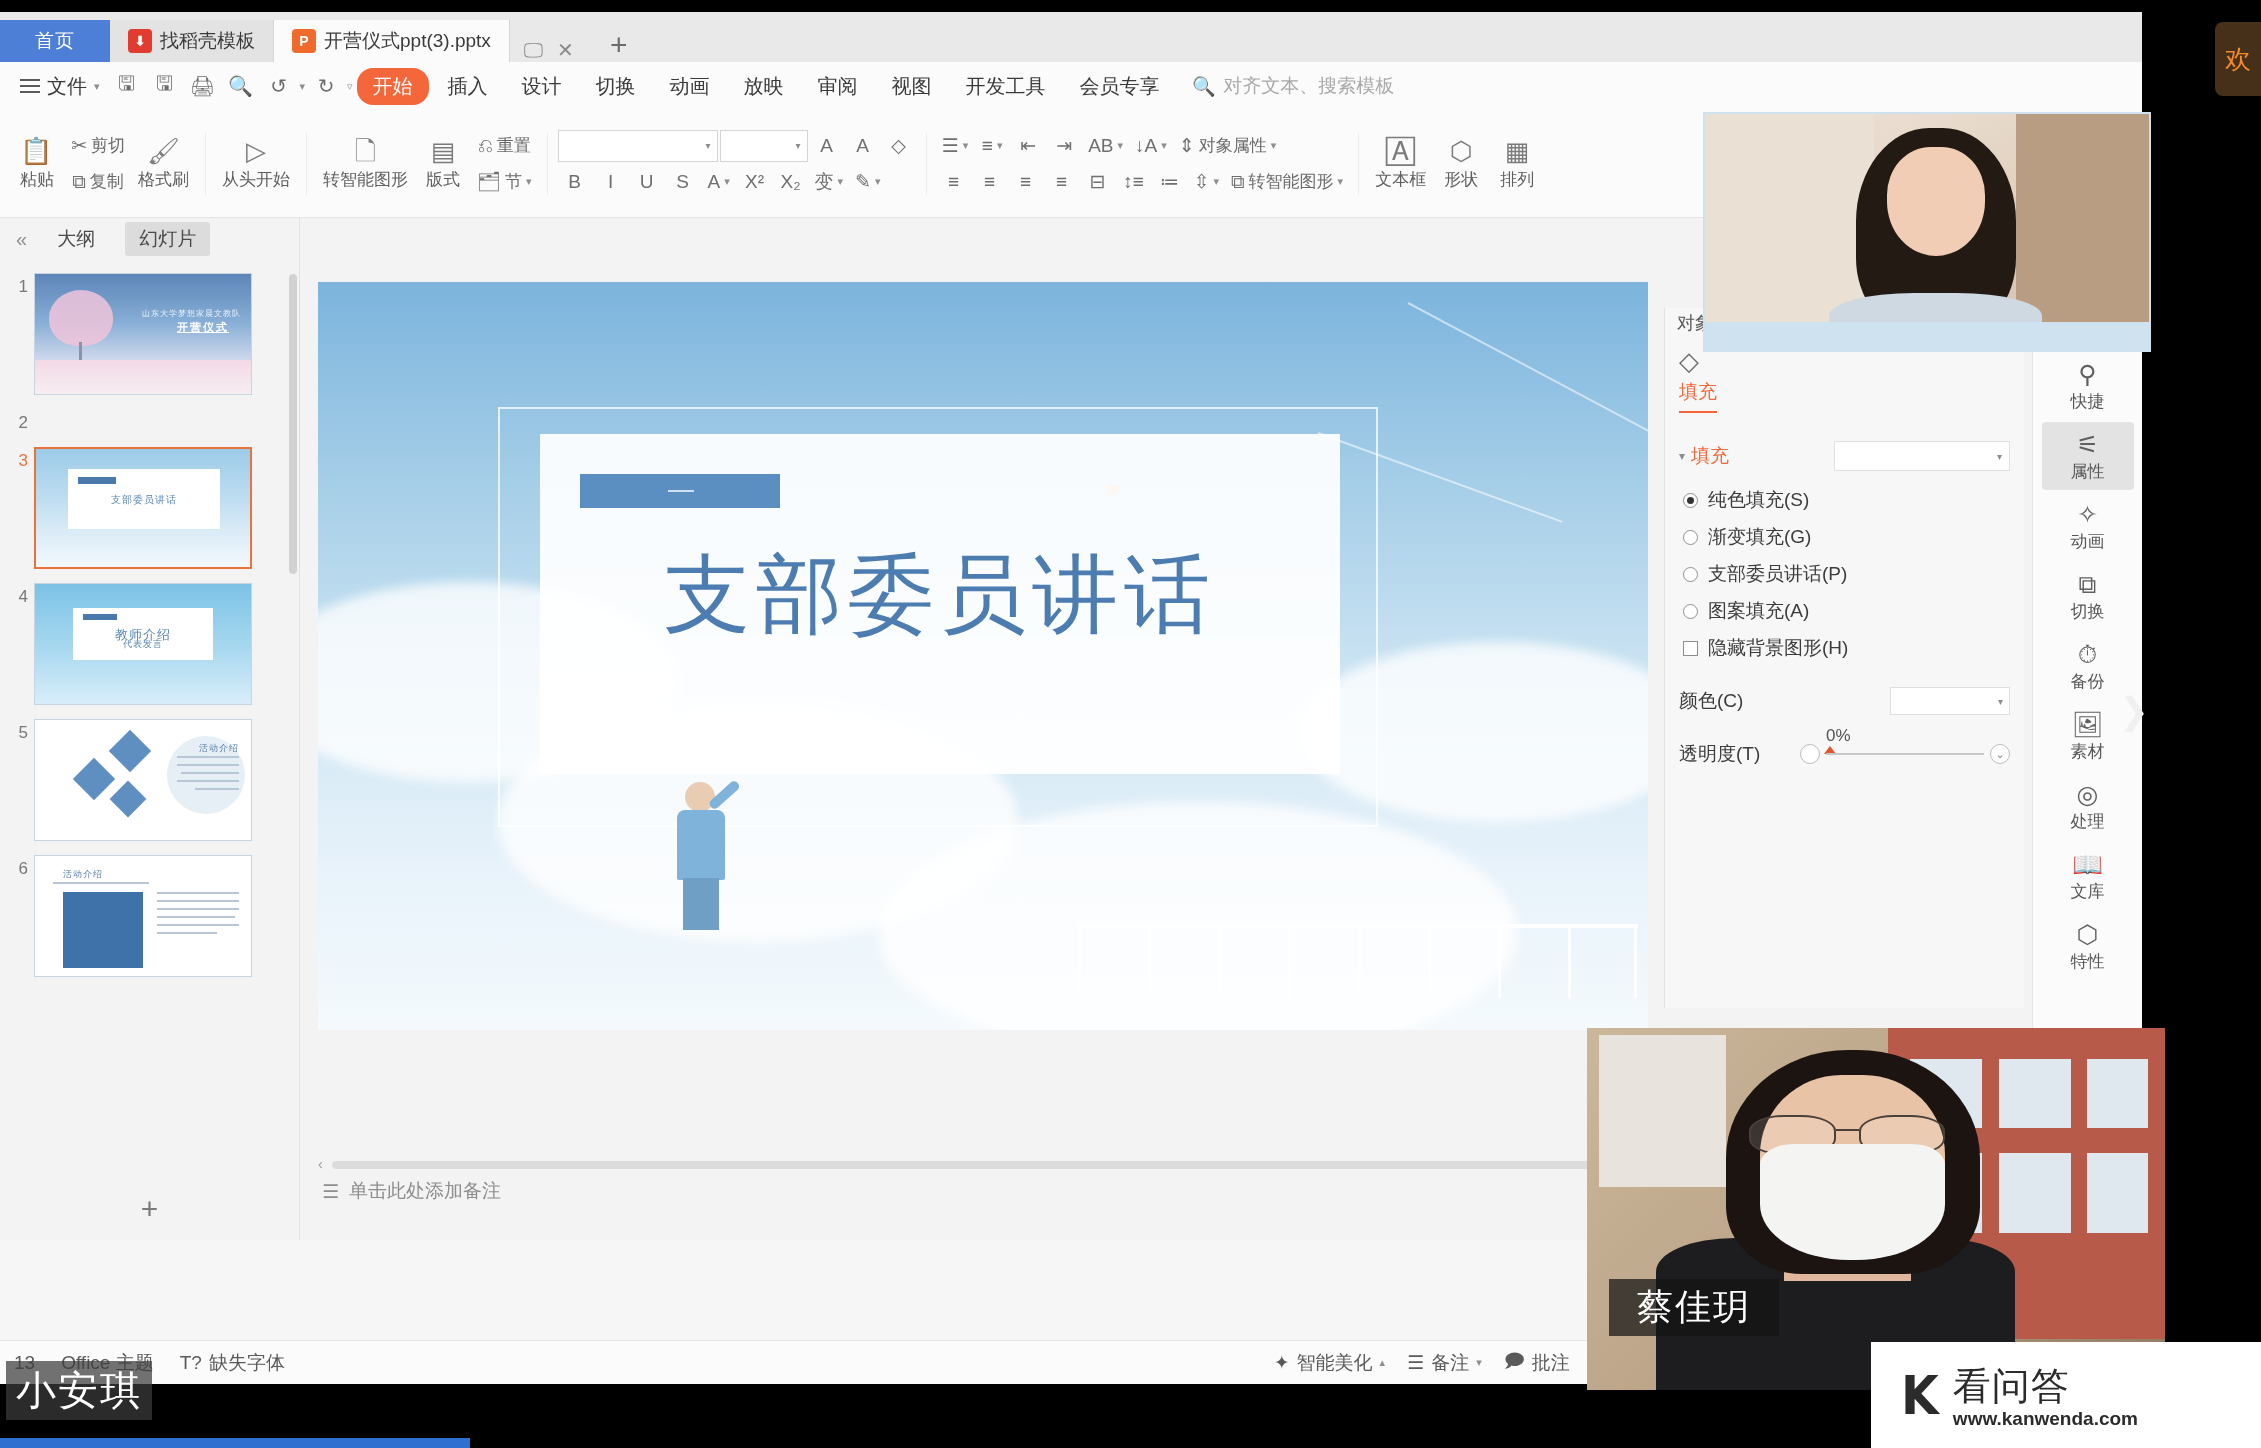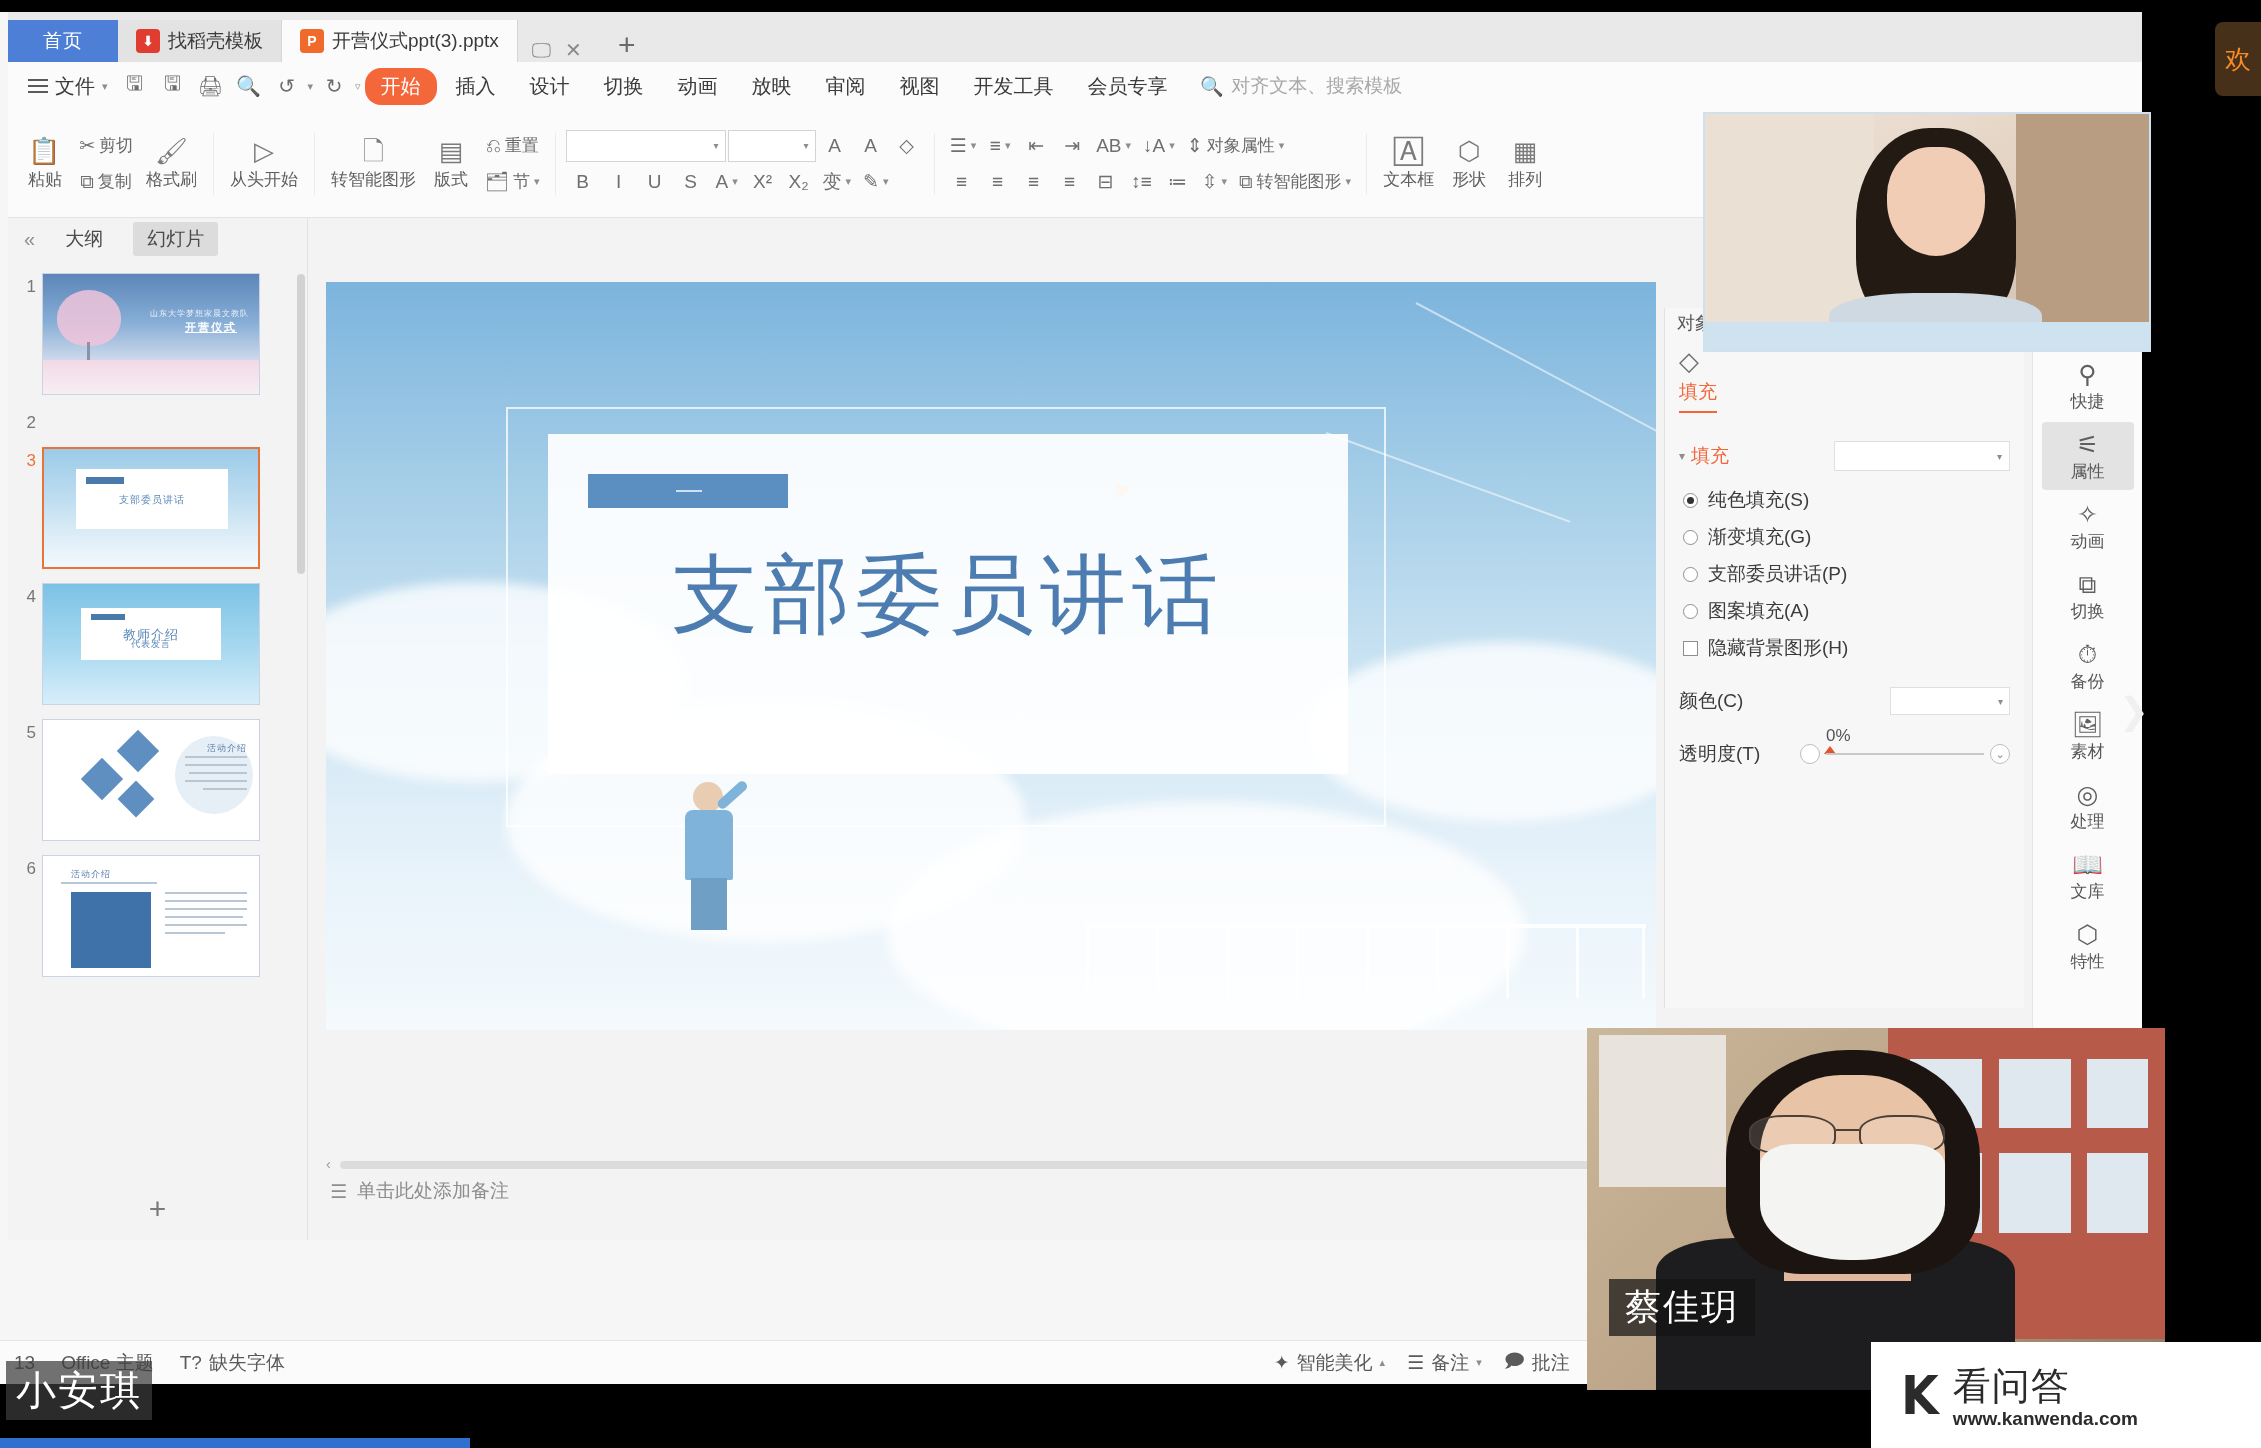--- a/index.html
+++ b/index.html
@@ -17,7 +17,6 @@
     width: 2142px; height: 1372px;
     background: #f6f6f6;
     overflow: hidden;
-    padding-left: 8px;
   }
 
   

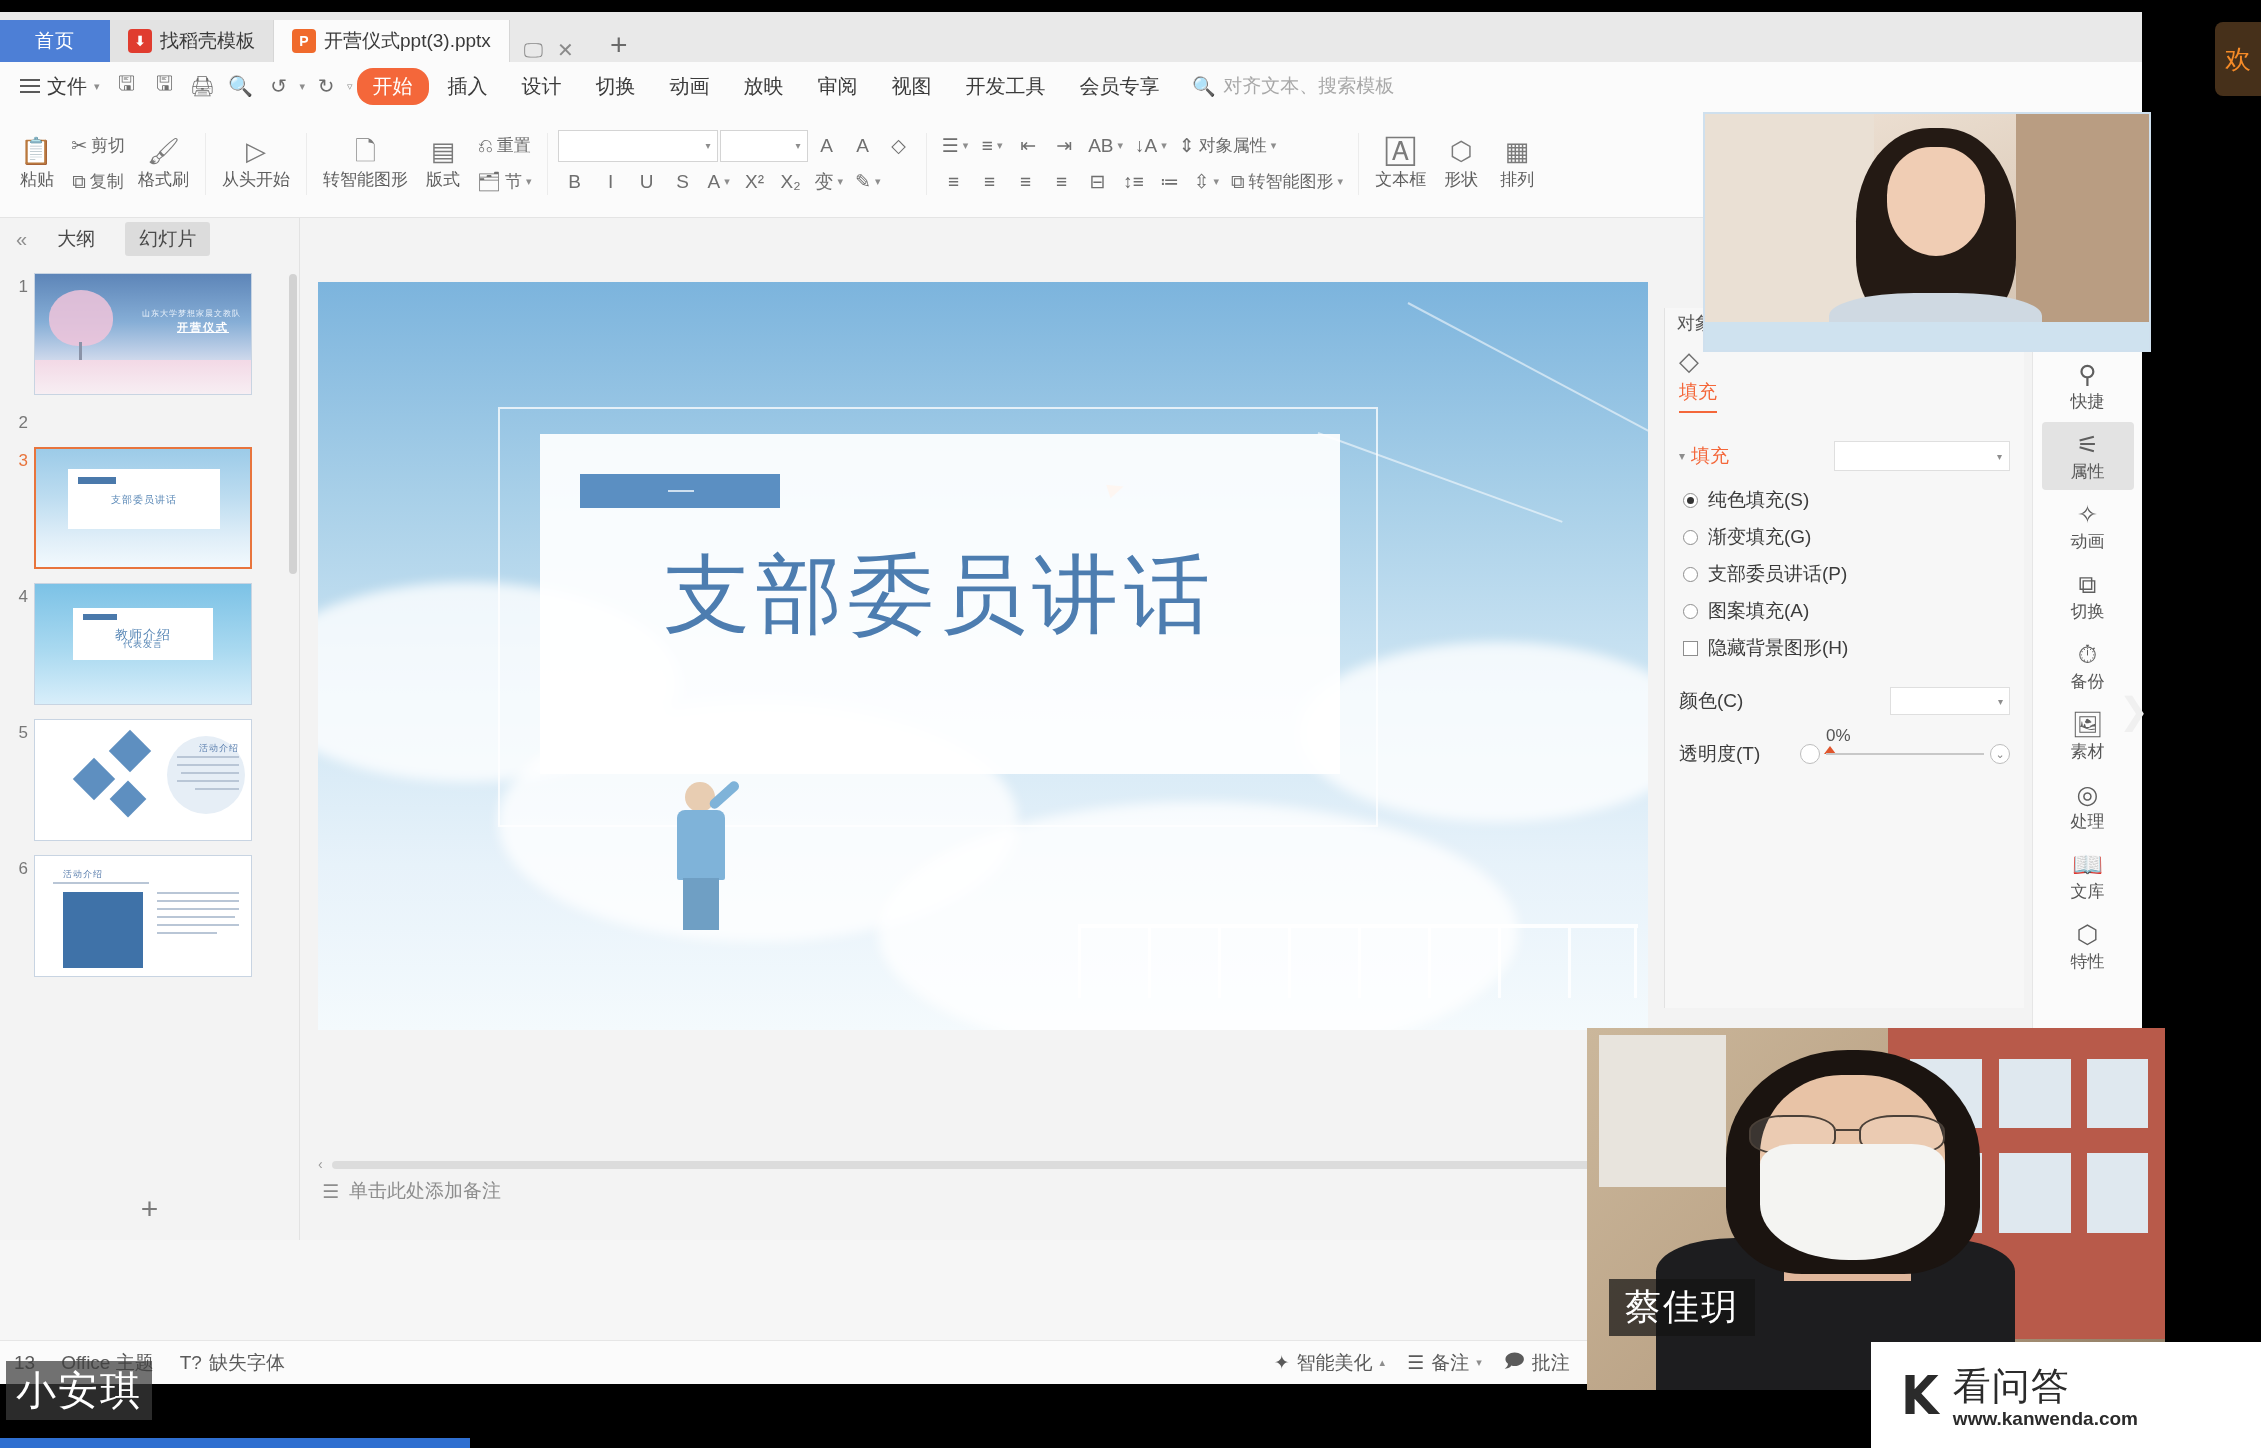--- a/index.html
+++ b/index.html
@@ -229,7 +229,7 @@
   .v2-bridge { position:absolute; left: 43%; top: 28%; width: 4%; height: 2px; background:#4a4038;}
   .name-tag {
     position:absolute; left: 22px; bottom: 54px; background: rgba(20,20,20,.72); color:#fff;
-    font-size: 36px; padding: 4px 16px; letter-spacing: 2px;
+    font-size: 36px; padding: 4px 28px; letter-spacing: 2px;
     font-family: "DejaVu Sans", sans-serif;
   }
   .name-tag2 {

